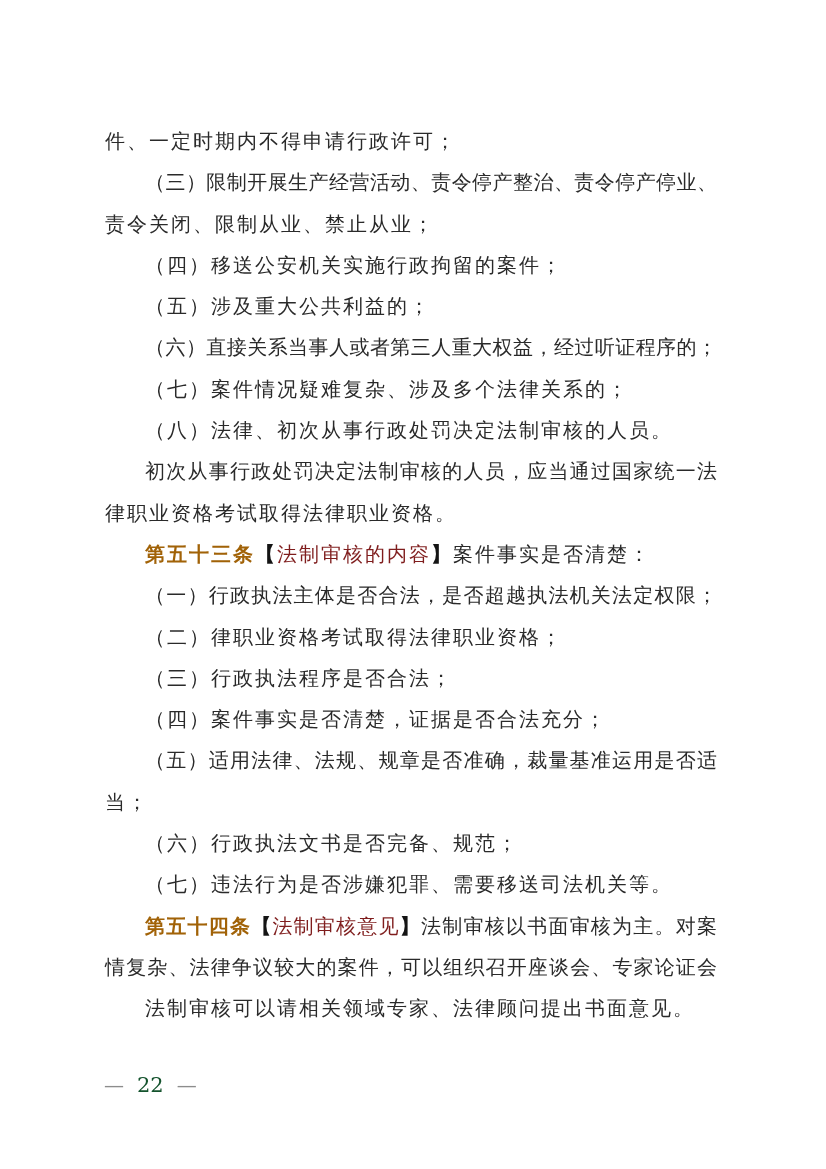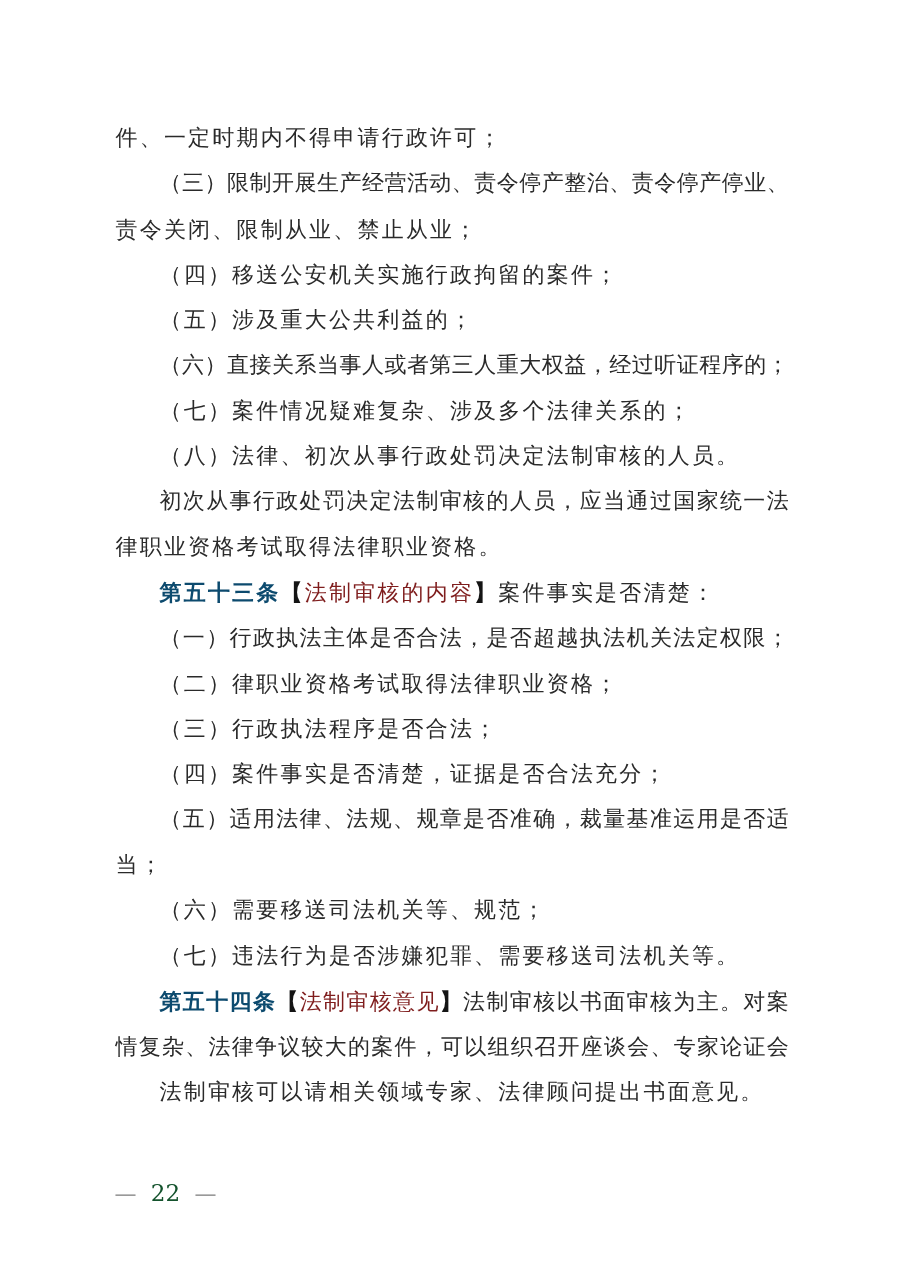--- a/index.html
+++ b/index.html
@@ -22,7 +22,7 @@
   .text-block {
     position: absolute;
     left: 105px;
-    top: 105px;
+    top: 121px;
     width: 612px;
   }
   .line {

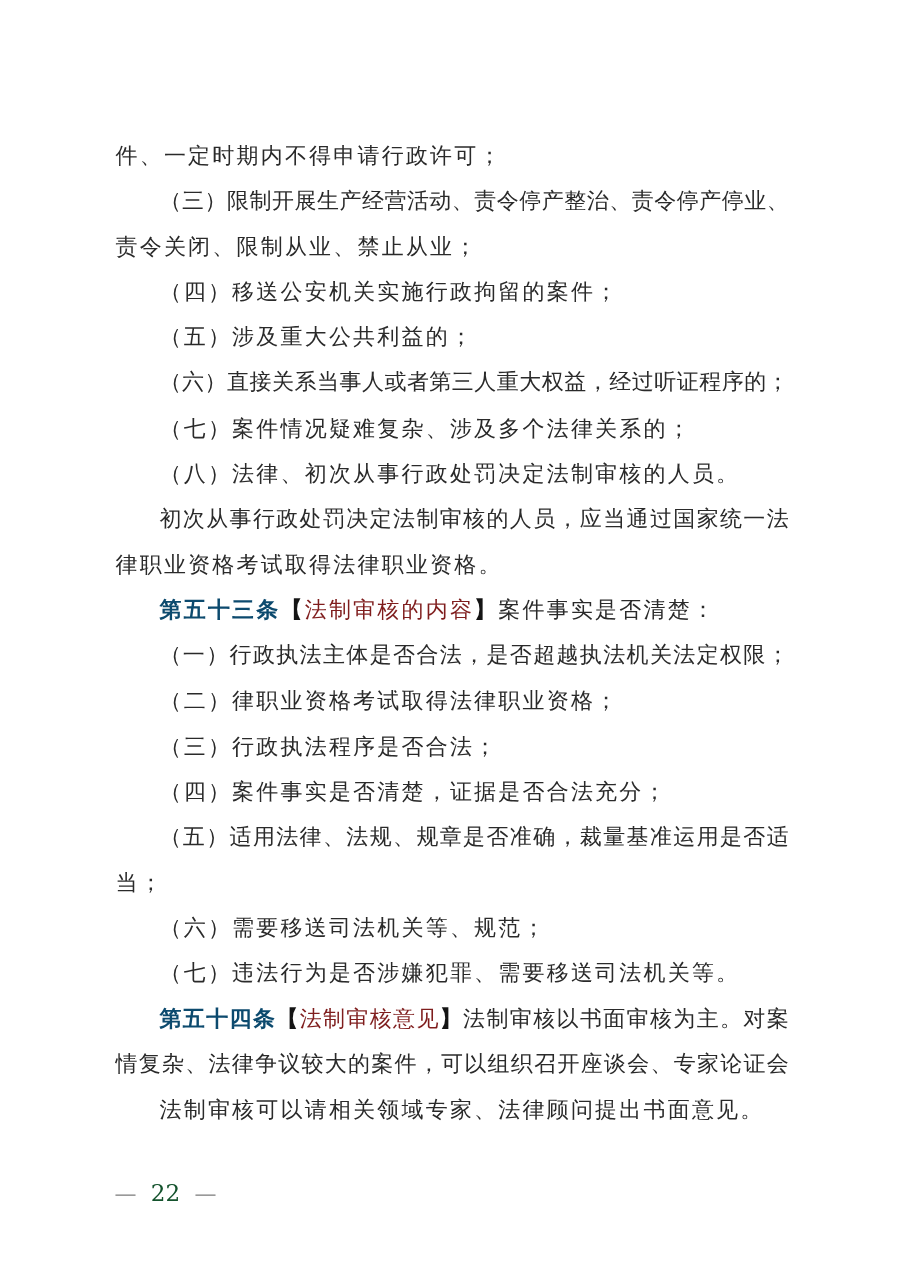--- a/index.html
+++ b/index.html
@@ -48,7 +48,7 @@
   }
   .seg-article-no {
     font-weight: bold;
-    color: #0c4a6e;
+    color: #a16207;
   }
   .seg-bracket {
     font-weight: bold;

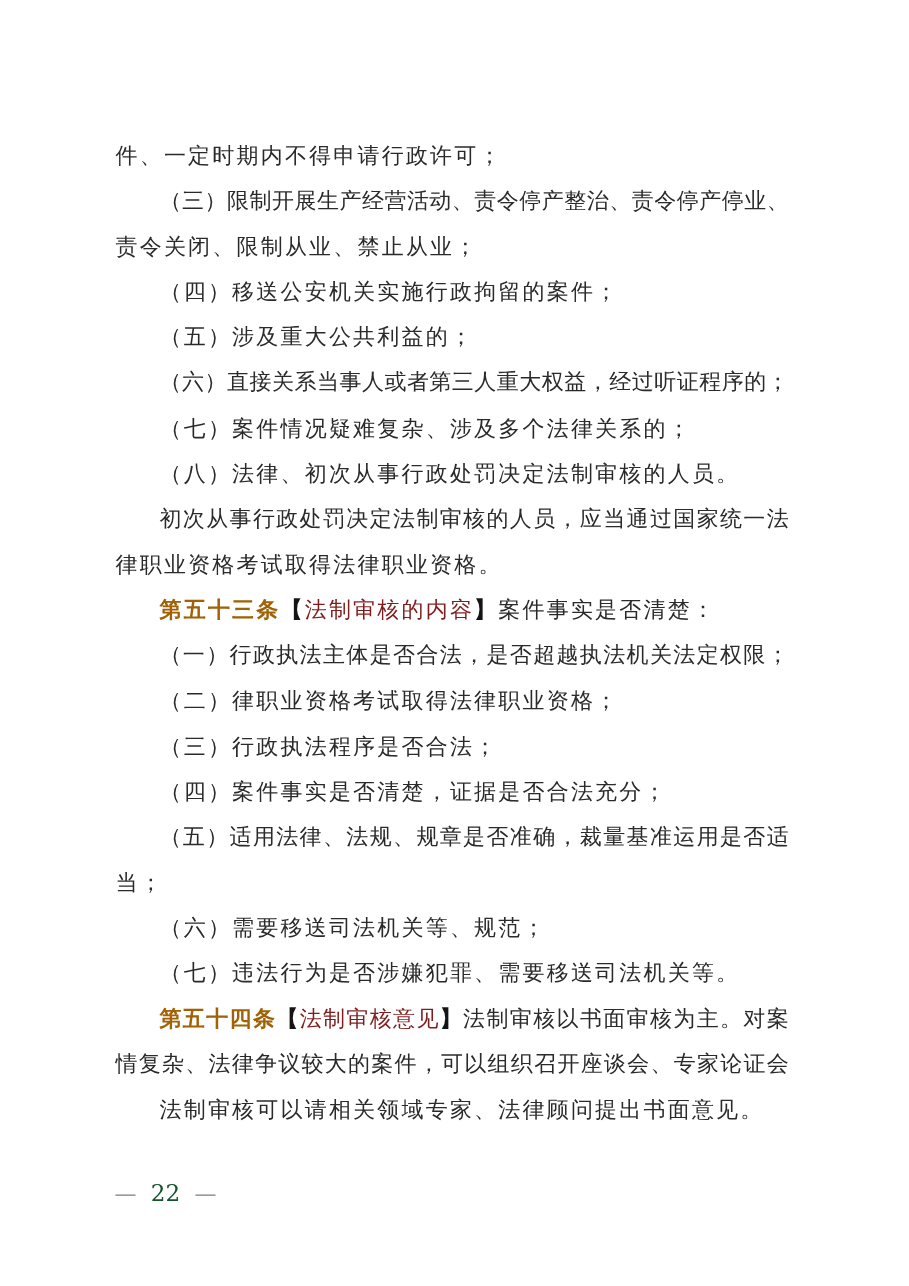--- a/index.html
+++ b/index.html
@@ -101,7 +101,7 @@
       <div class="line indent"><span class="seg-normal">（四）案件事实是否清楚，证据是否合法充分；</span></div>
       <div class="line indent justify"><span class="seg-normal">（五）适用法律、法规、规章是否准确，裁量基准运用是否适</span></div>
       <div class="line"><span class="seg-normal">当；</span></div>
-      <div class="line indent"><span class="seg-normal">（六）需要移送司法机关等、规范；</span></div>
+      <div class="line indent"><span class="seg-normal">（六）行政执法文书是否完备、规范；</span></div>
       <div class="line indent"><span class="seg-normal">（七）违法行为是否涉嫌犯罪、需要移送司法机关等。</span></div>
       <div class="line indent justify"><span class="seg-article-no">第五十四条</span><span class="seg-bracket">【</span><span class="seg-bracket-title">法制审核意见</span><span class="seg-bracket">】</span><span class="seg-normal">法制审核以书面审核为主。对案</span></div>
       <div class="line justify"><span class="seg-normal">情复杂、法律争议较大的案件，可以组织召开座谈会、专家论证会</span></div>

